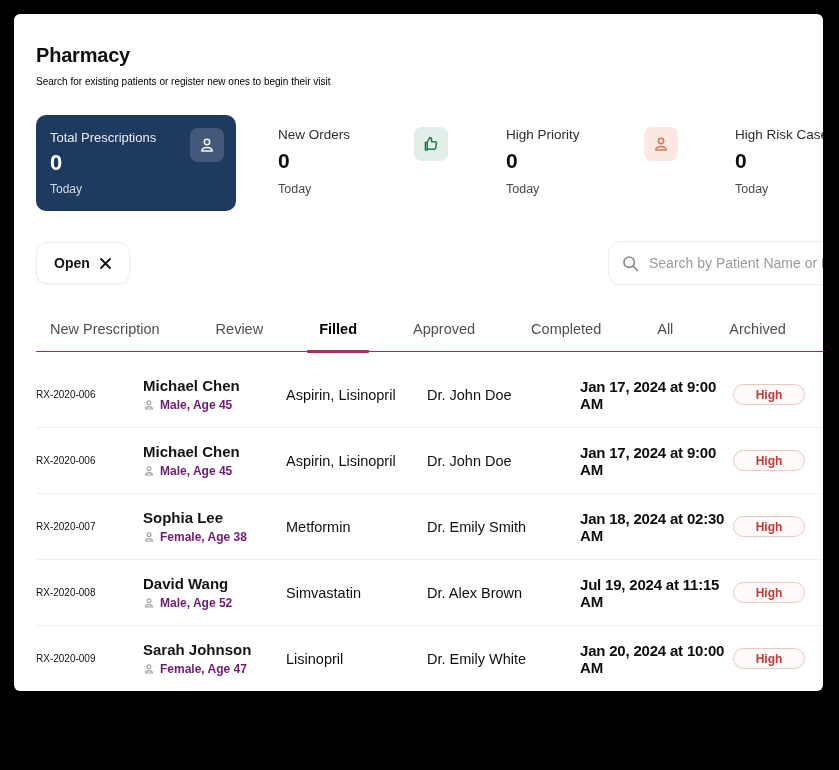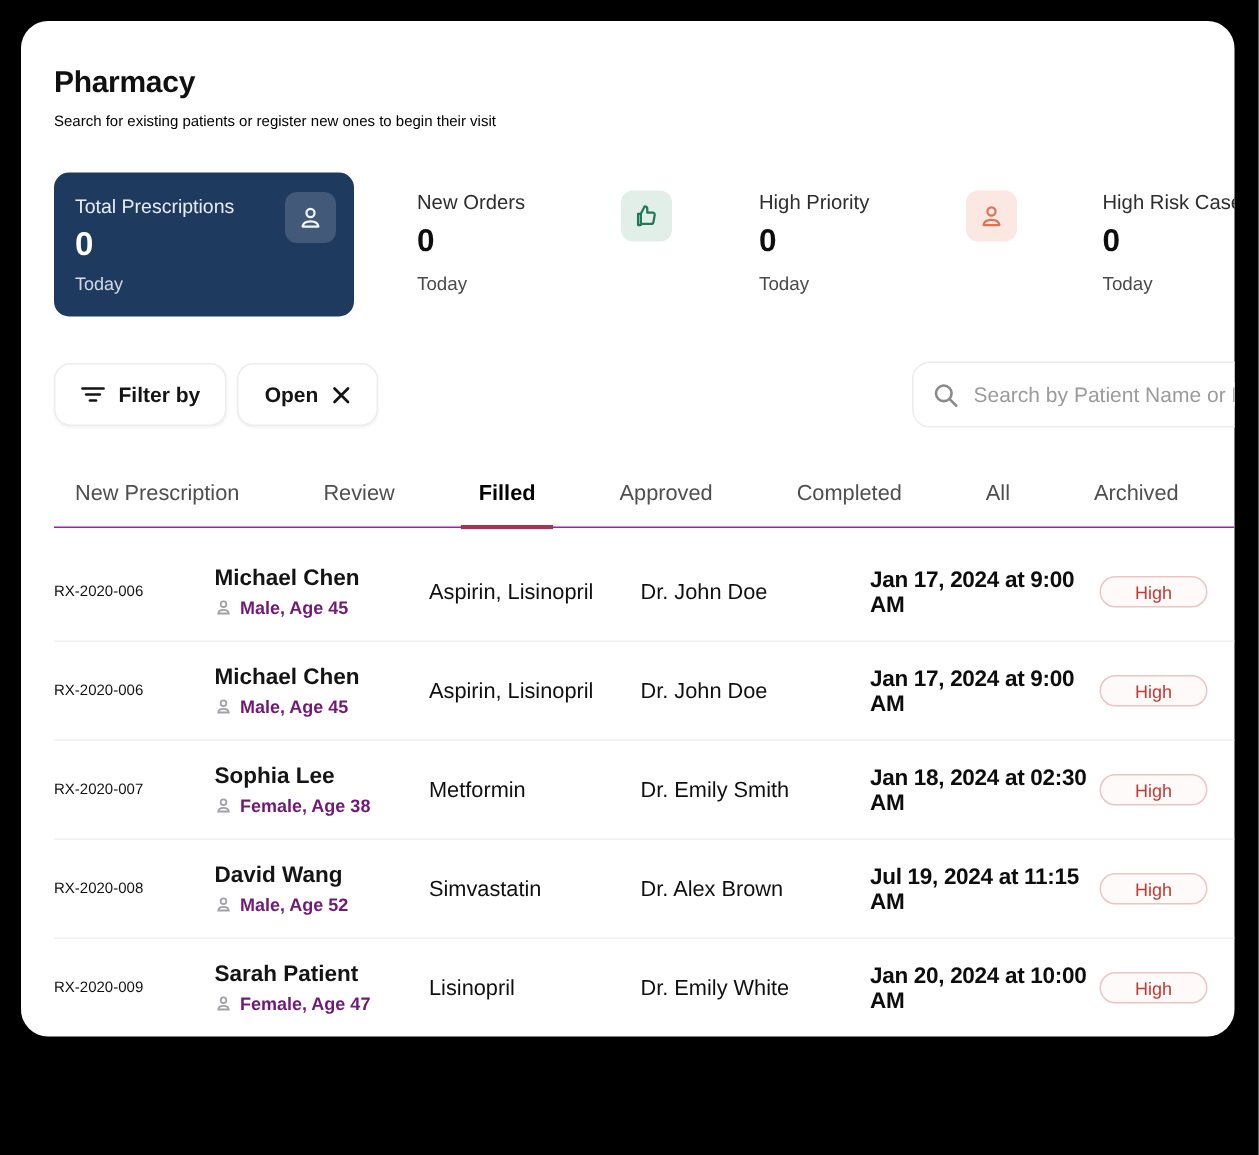--- a/index.html
+++ b/index.html
@@ -8,7 +8,7 @@
 
   .frame { position:relative; width:839px; height:770px; background:#000; overflow:hidden; }
   .panel { position:absolute; left:14px; top:14px; width:809px; height:677px;
-           background:#fff; border-radius:18px; overflow:hidden;
+           background:#fff; border-radius:6px; overflow:hidden;
            padding:30px 0 0 22px; }
 
   

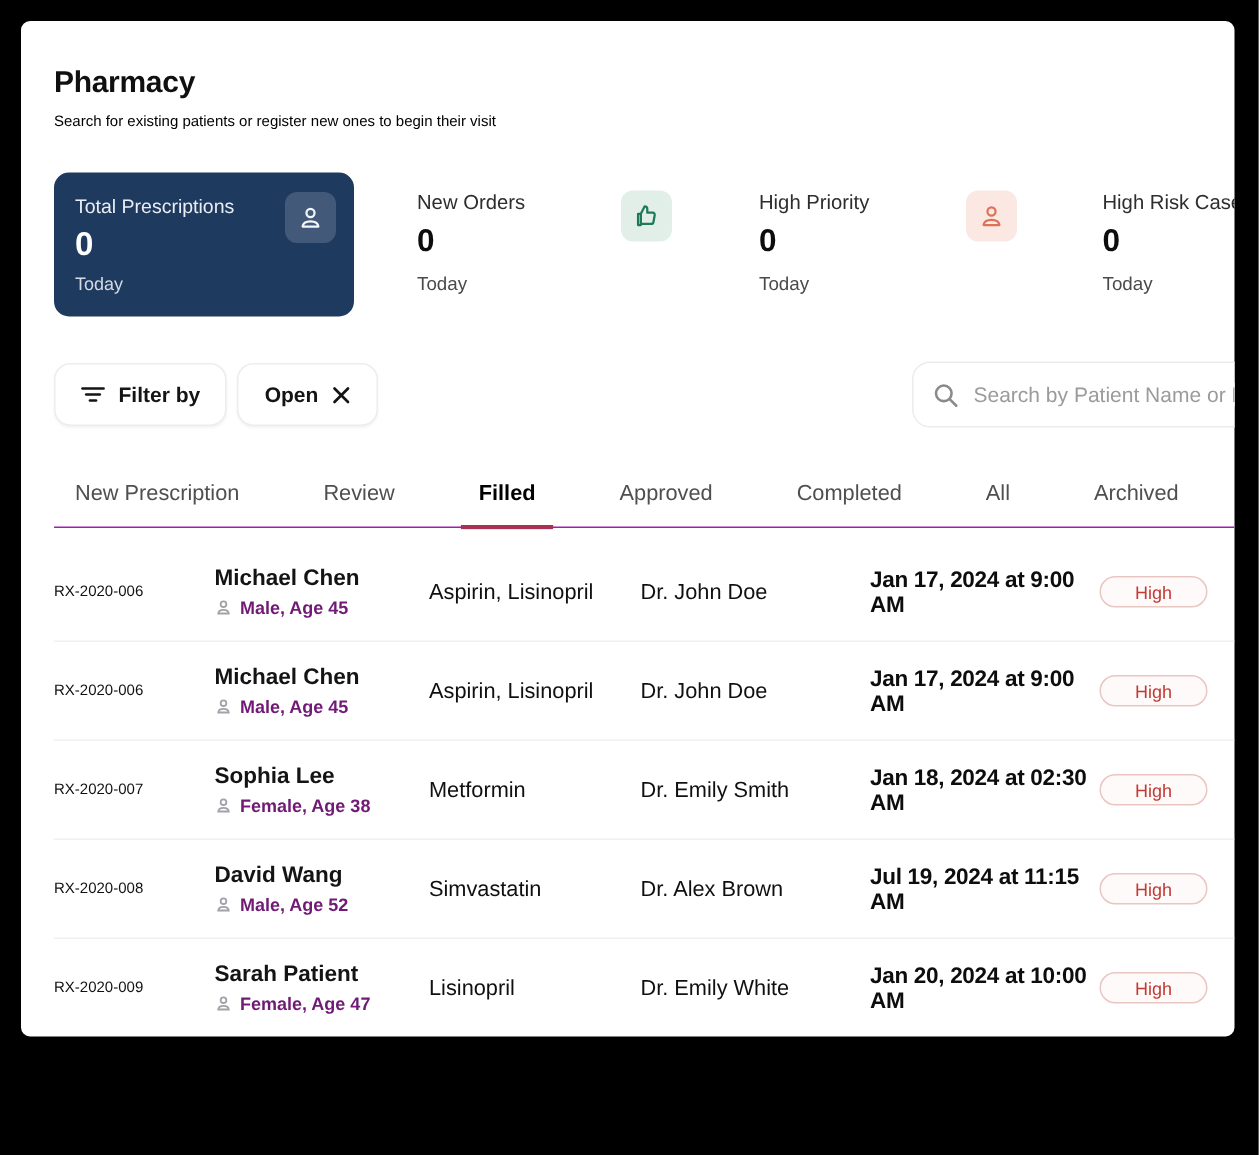--- a/index.html
+++ b/index.html
@@ -140,16 +140,6 @@
 
     <div class="filter-row">
       <div class="btn">
-        <svg width="16" height="14" viewBox="0 0 16 14">
-            <g stroke="#141414" stroke-width="1.8" stroke-linecap="round">
-              <line x1="1" y1="3" x2="15" y2="3"></line>
-              <line x1="3.5" y1="7" x2="12.5" y2="7"></line>
-              <line x1="6" y1="11" x2="10" y2="11"></line>
-            </g>
-          </svg>
-        <span>Filter by</span>
-      </div>
-      <div class="btn">
         <span>Open</span>
         <svg width="13" height="13" viewBox="0 0 13 13">
             <g stroke="#141414" stroke-width="1.8" stroke-linecap="round">

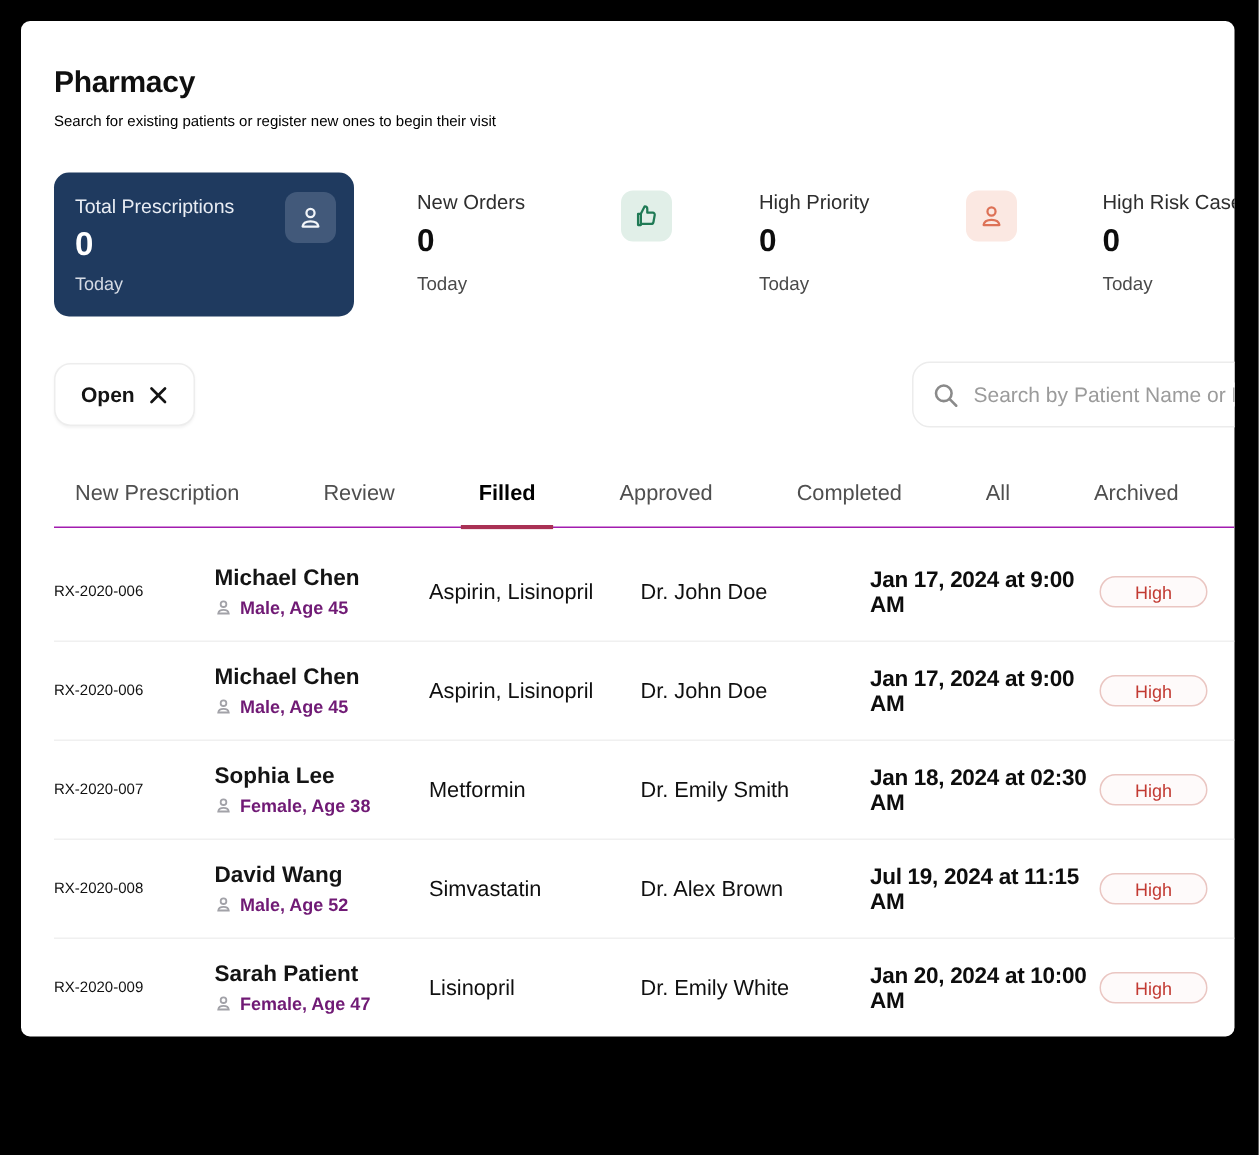--- a/index.html
+++ b/index.html
@@ -77,7 +77,7 @@
   .badge { display:inline-flex; align-items:center; justify-content:center;
            min-width:72px; height:21px; margin-left:-8px;
            border:1px solid #eac6c2; border-radius:999px; background:#fefafa;
-           color:#c23a32; font-size:12px; font-weight:normal; }
+           color:#c23a32; font-size:12px; font-weight:bold; }
 </style>
 </head>
 <body>

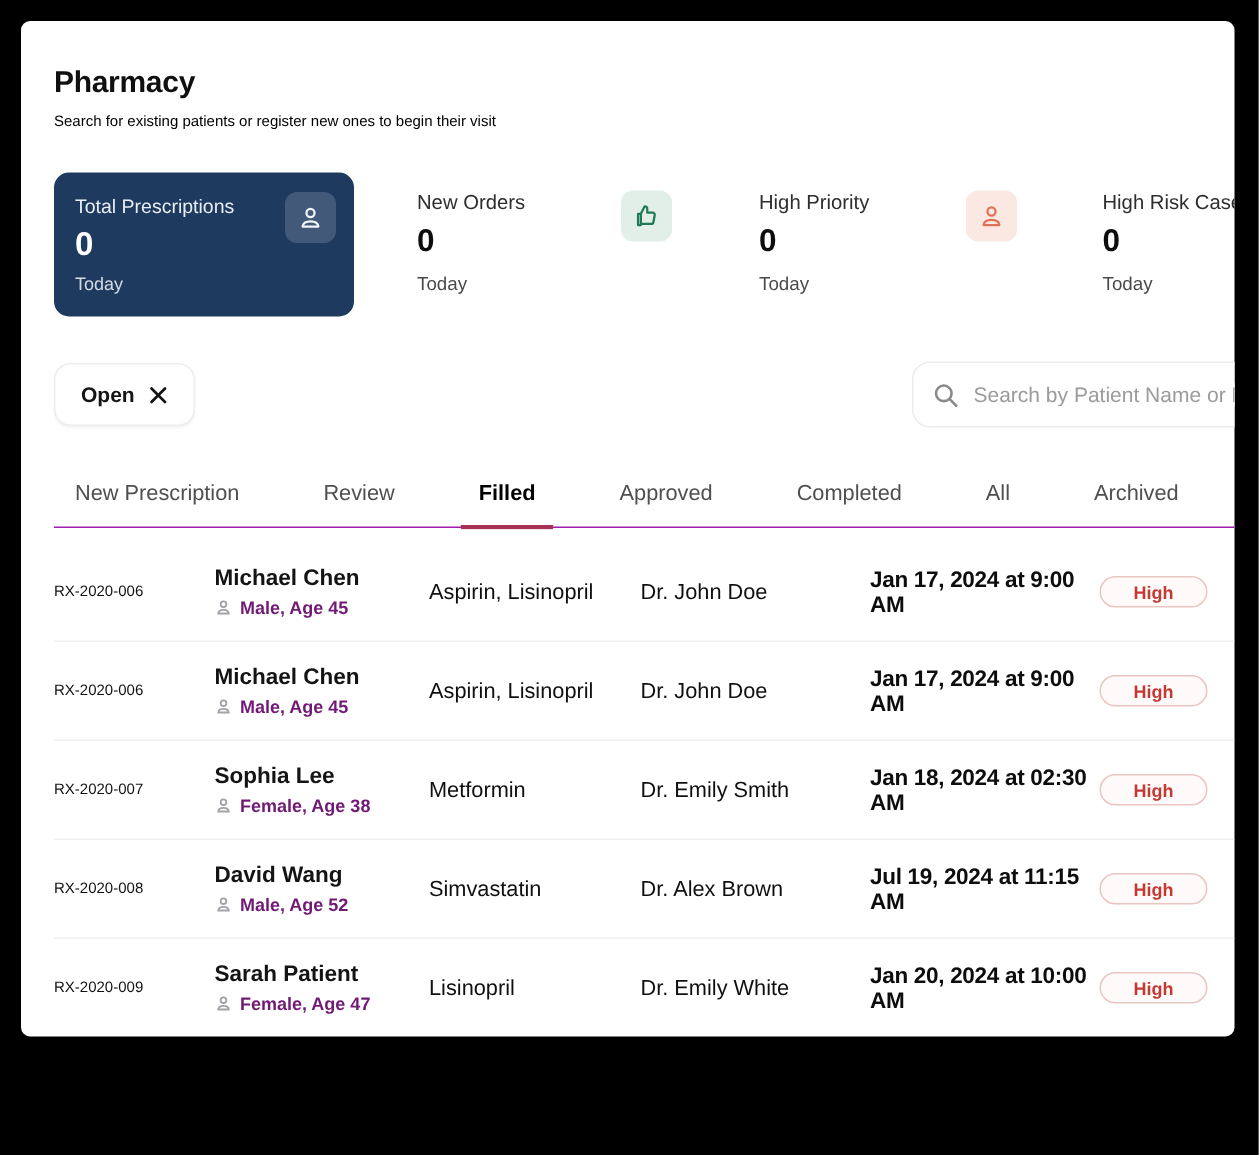--- a/index.html
+++ b/index.html
@@ -255,7 +255,7 @@
       <div class="row">
         <div class="cell-order">RX-2020-009</div>
         <div>
-          <div class="pname">Sarah Patient</div>
+          <div class="pname">Sarah Johnson</div>
           <div class="pmeta">
             <svg width="12" height="12" viewBox="0 0 24 24">
                 <g fill="none" stroke="currentColor" stroke-width="2.4" stroke-linecap="round">

